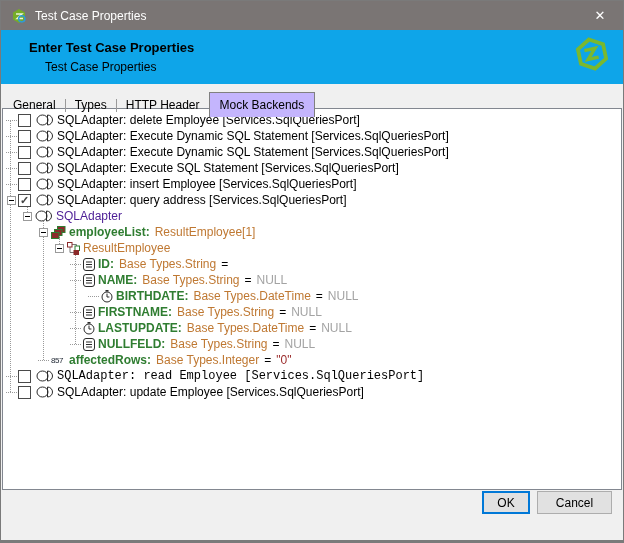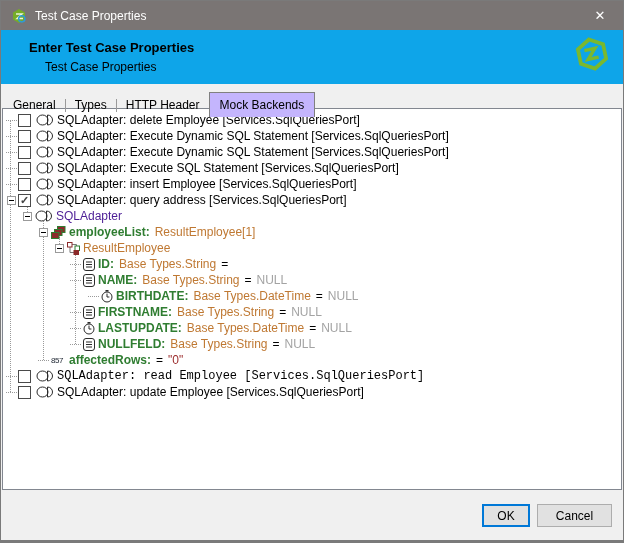--- a/index.html
+++ b/index.html
@@ -332,6 +332,7 @@
         </div>
         <span class="icon int-icon">857</span>
         <span class="seg bold" style="color: rgb(47, 125, 49);">affectedRows:</span>
+        <span class="seg" style="color: rgb(191, 120, 50);">Base Types.Integer</span>
         <span class="seg" style="color: rgb(0, 0, 0);">=</span>
         <span class="seg" style="color: rgb(155, 43, 43);">"0"</span>
       </div>

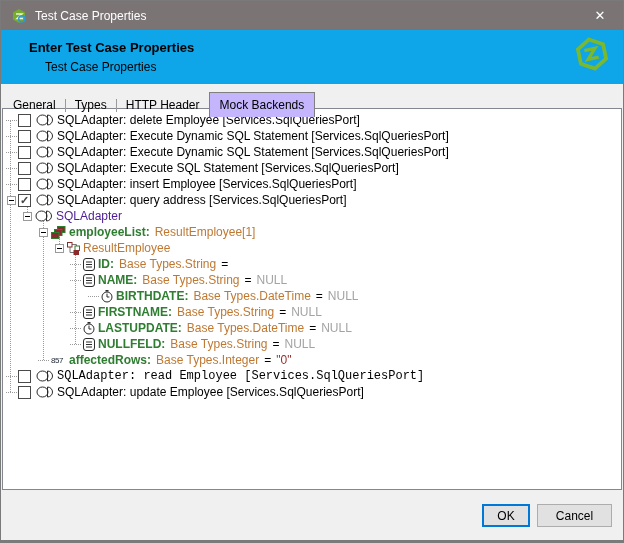--- a/index.html
+++ b/index.html
@@ -50,7 +50,7 @@
   .vline{position:absolute;width:0;border-left:1px dotted #9a9a9a;z-index:0;}
   
   .footer{position:absolute;left:0;right:0;bottom:0;height:49px;display:flex;
-    align-items:center;justify-content:flex-end;gap:7px;padding-right:11px;box-sizing:border-box;}
+    align-items:flex-start;justify-content:flex-end;gap:7px;padding-right:11px;box-sizing:border-box;}
   .btn{height:23px;box-sizing:border-box;background:#e1e1e1;border:1px solid #adadad;
     font-size:12px;color:#000;display:flex;align-items:center;justify-content:center;
     font-family:"Liberation Sans",sans-serif;}

